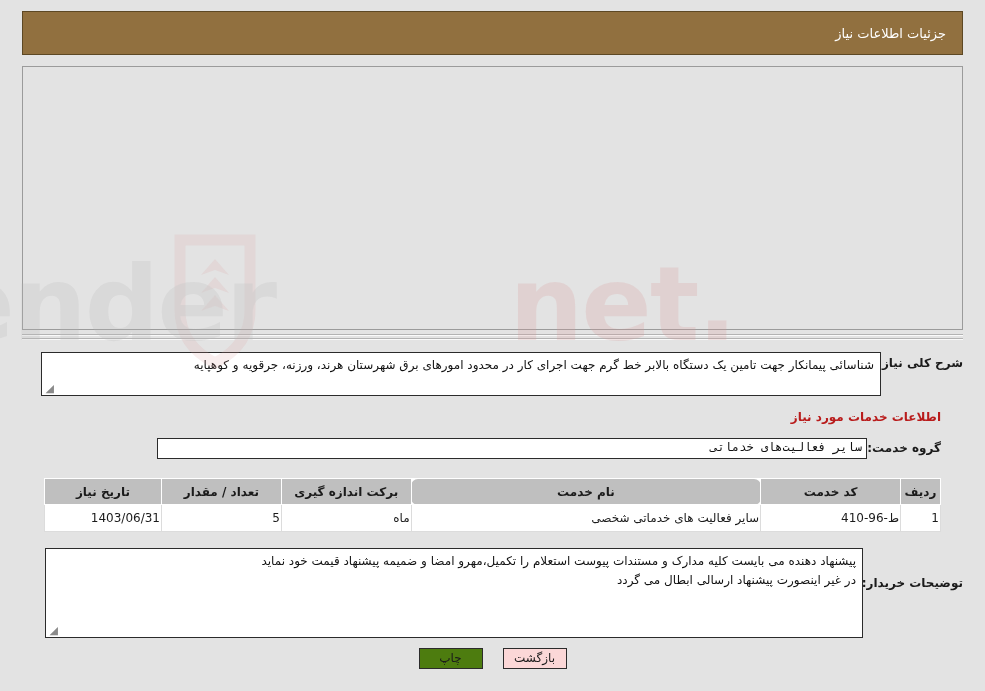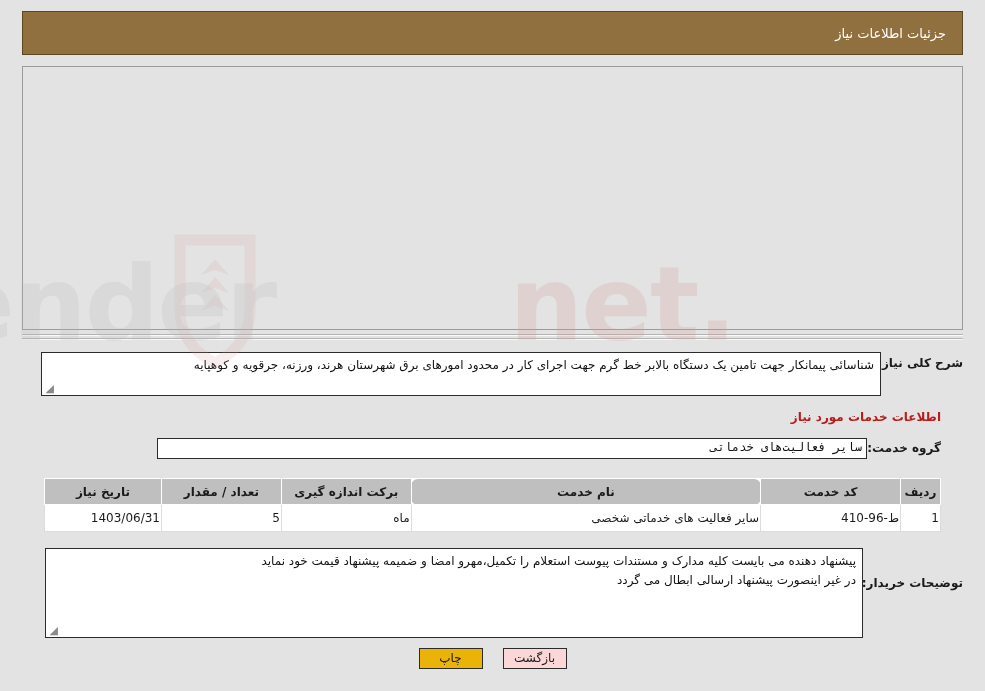--- a/index.html
+++ b/index.html
@@ -207,7 +207,7 @@
     padding: 0 10px;
     cursor: pointer;
   }
-  .btn-print { background: #eab308; }
+  .btn-print { background: #4d7c0f; }
   .btn-back  { background: #fbd7d7; }
 </style>
 </head>

